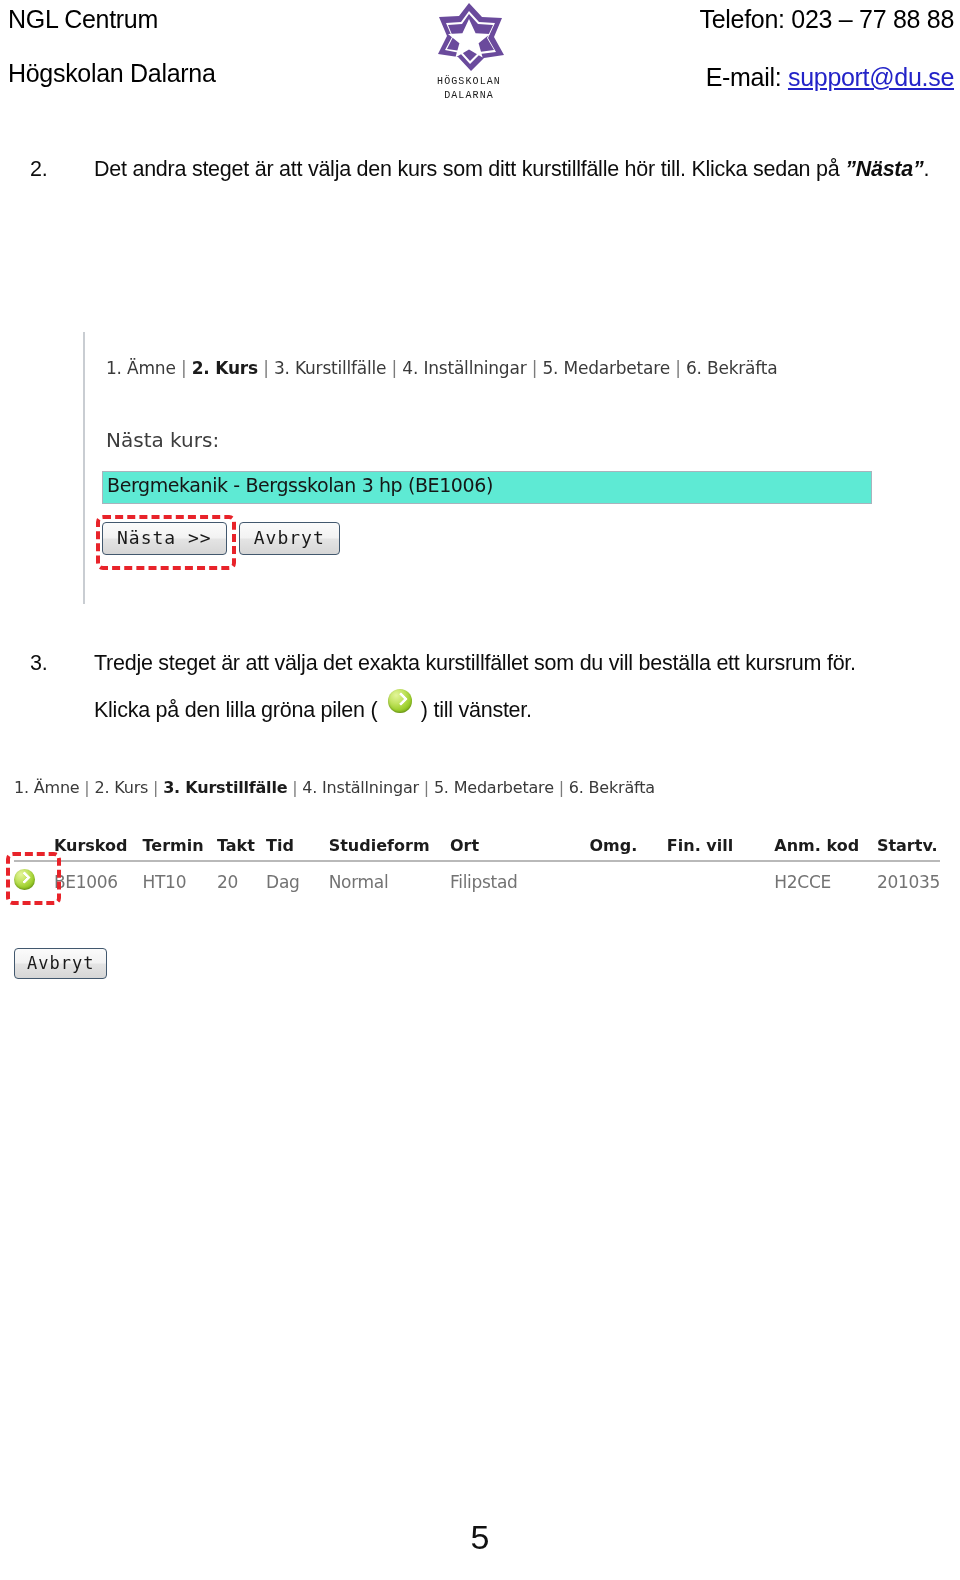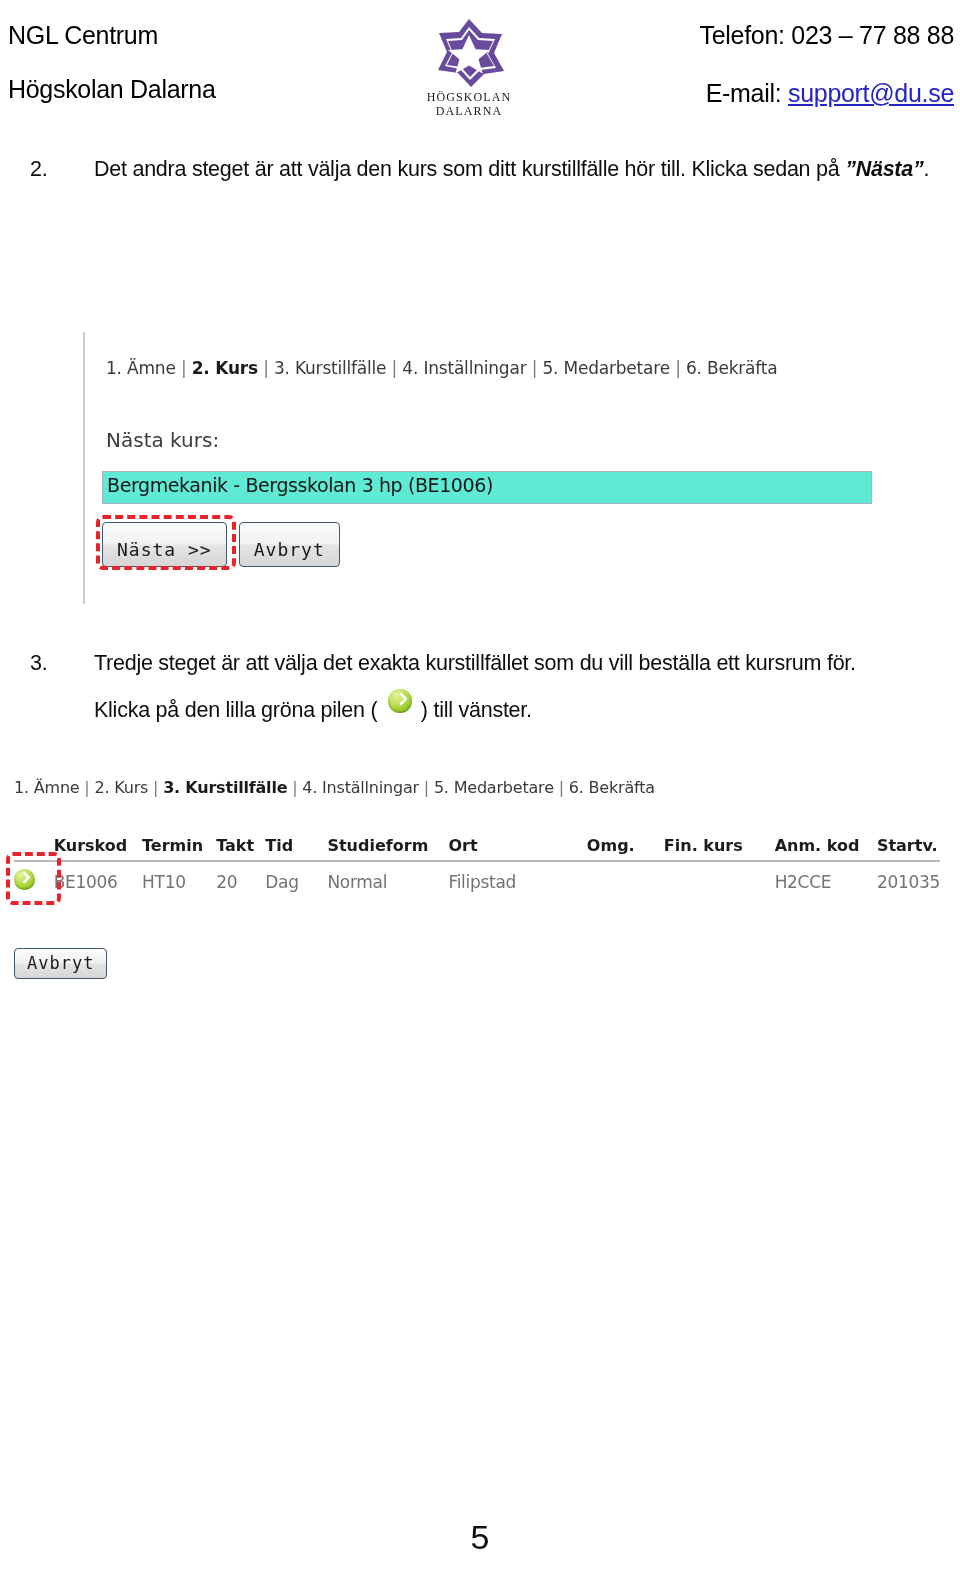--- a/index.html
+++ b/index.html
@@ -19,7 +19,7 @@
   
   .page-header {
     position: absolute;
-    left: 0; top: 16px;
+    left: 0; top: 0;
     width: 960px; height: 108px;
   }
   .hdr-left {

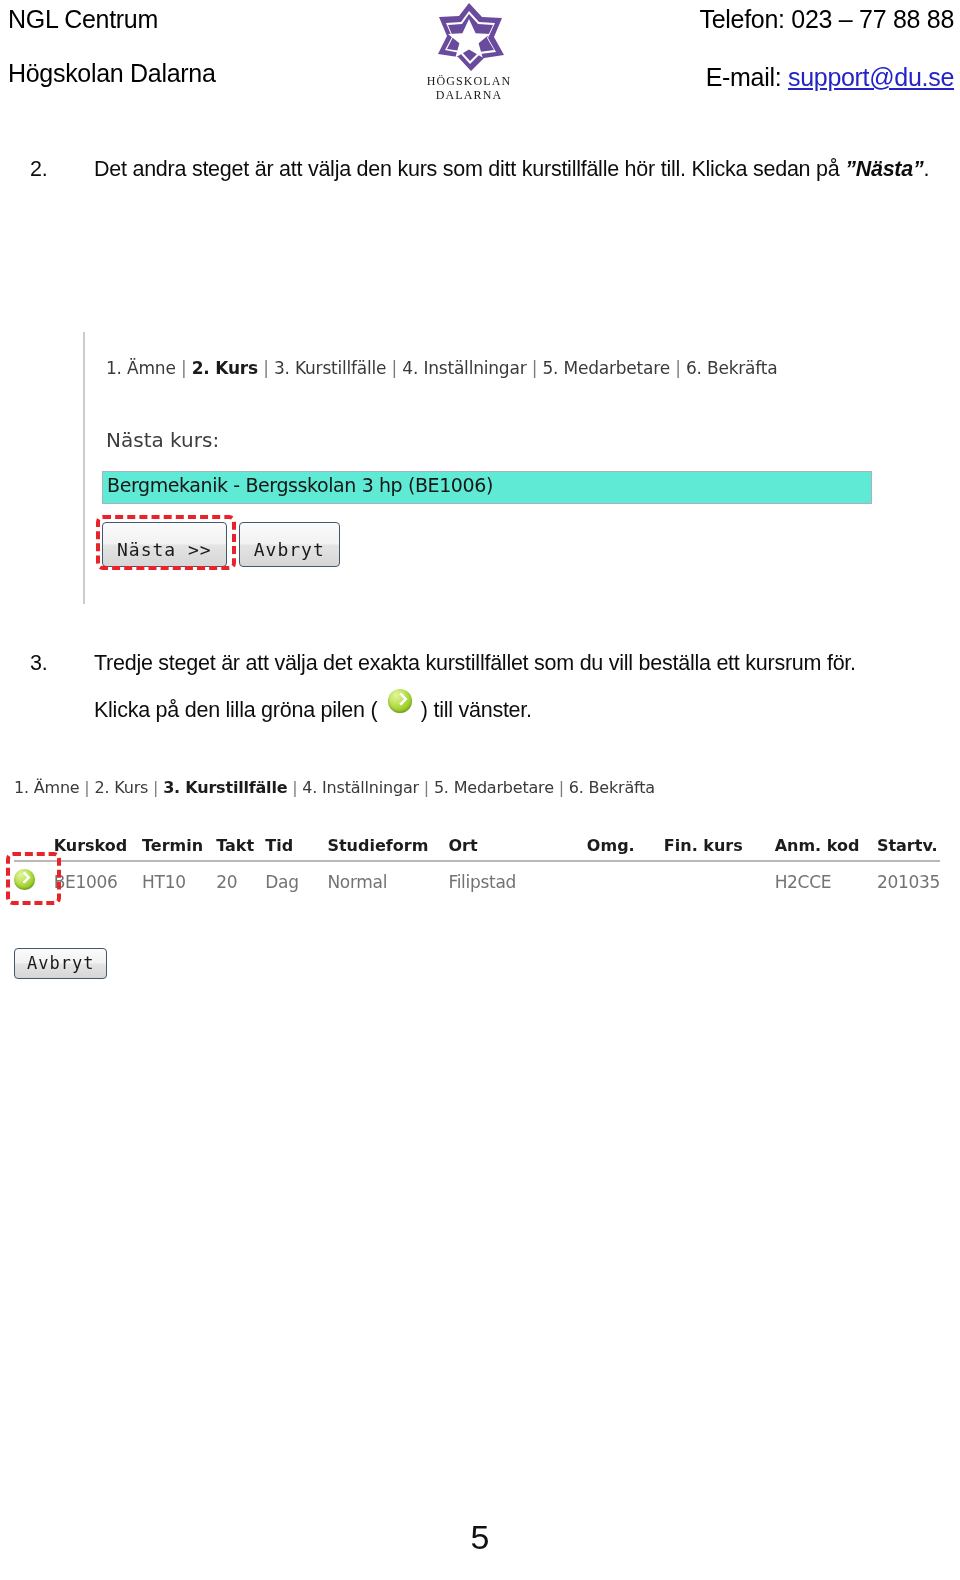--- a/index.html
+++ b/index.html
@@ -71,8 +71,8 @@
   }
   .logo svg { display: block; margin: 0 auto; }
   .logo-text {
-    font-family: Liberation Serif, serif;
-    font-size: 12px;
+    font-family: Liberation Mono, monospace;
+    font-size: 10px;
     letter-spacing: 1.1px;
     line-height: 13px;
     color: #1a1a1a;

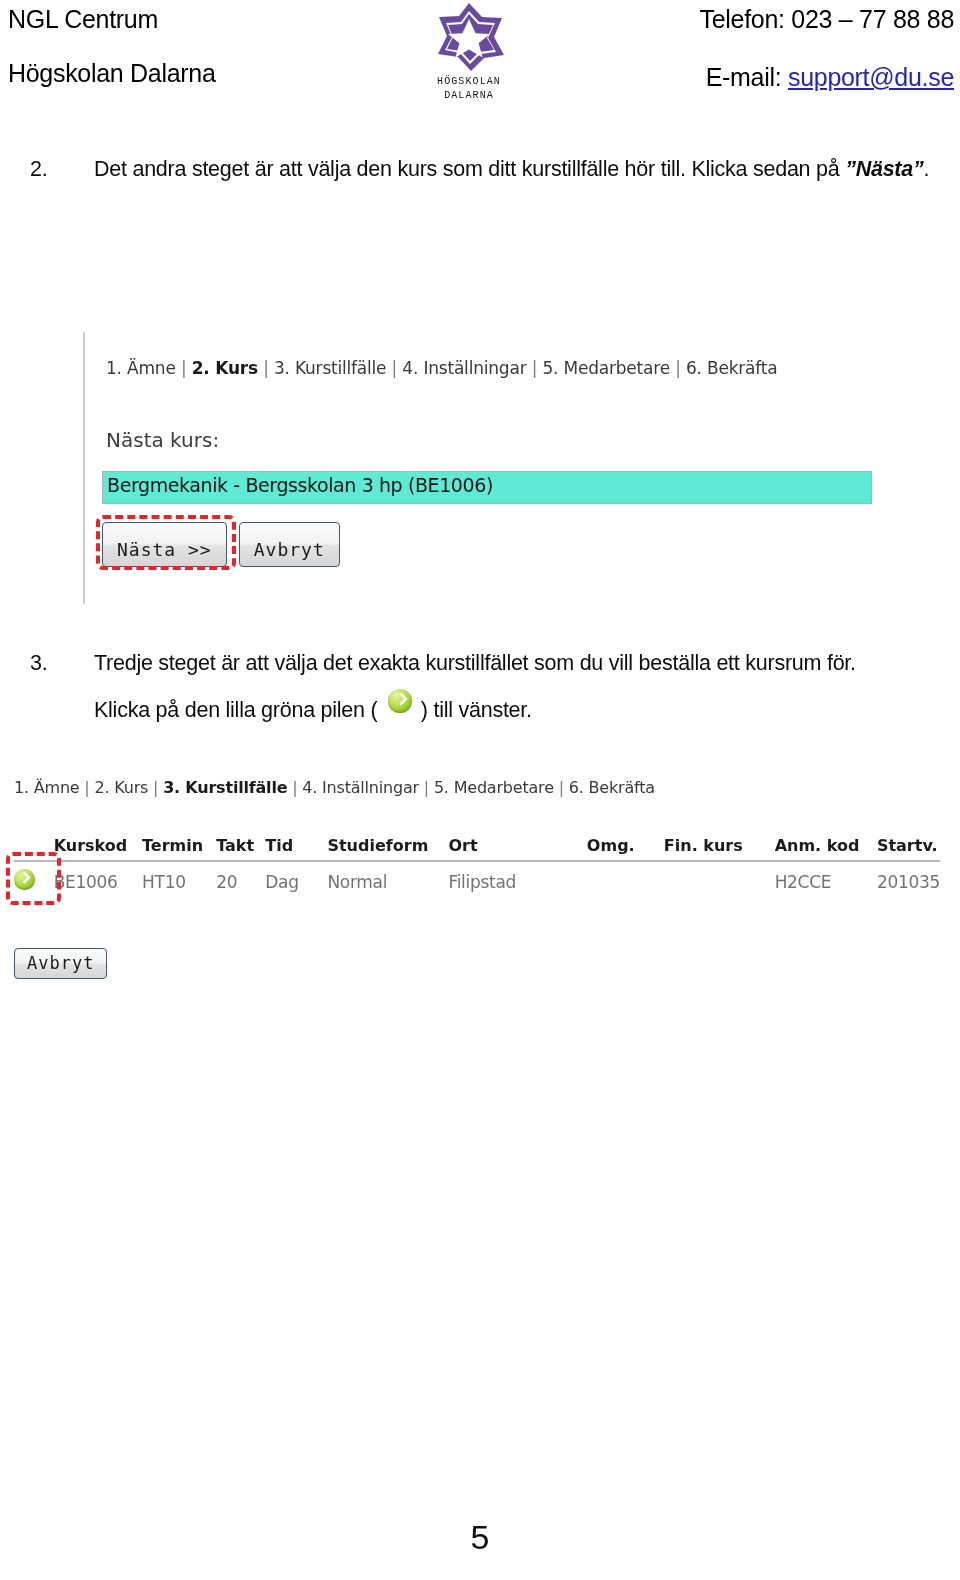--- a/index.html
+++ b/index.html
@@ -197,7 +197,7 @@
     font-family: "DejaVu Sans Mono", monospace;
     font-size: 18px;
     color: #1a1a1a;
-    padding: 16px 14px 5px 14px;
+    padding: 4px 14px 5px 14px;
     letter-spacing: 1px;
     line-height: 22px;
   }

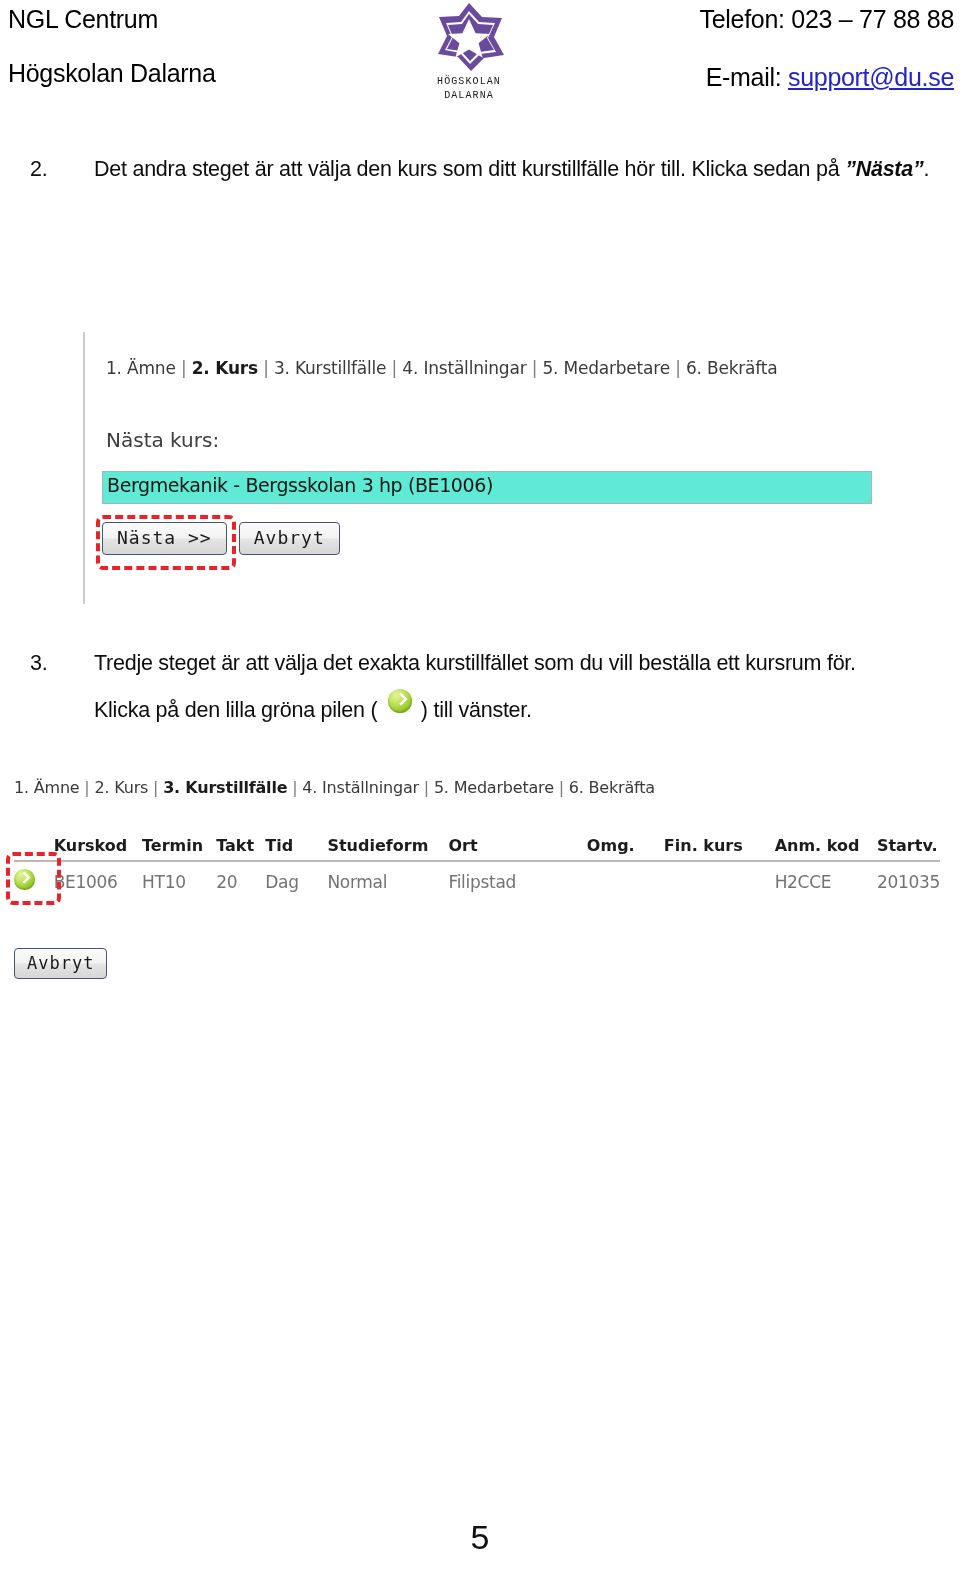--- a/index.html
+++ b/index.html
@@ -376,7 +376,7 @@
         <th class="col-studieform">Studieform</th>
         <th class="col-ort">Ort</th>
         <th class="col-omg">Omg.</th>
-        <th class="col-finform">Fin. kurs</th>
+        <th class="col-finform">Fin. vill</th>
         <th class="col-anmkod">Anm. kod</th>
         <th class="col-startv">Startv.</th>
       </tr>

